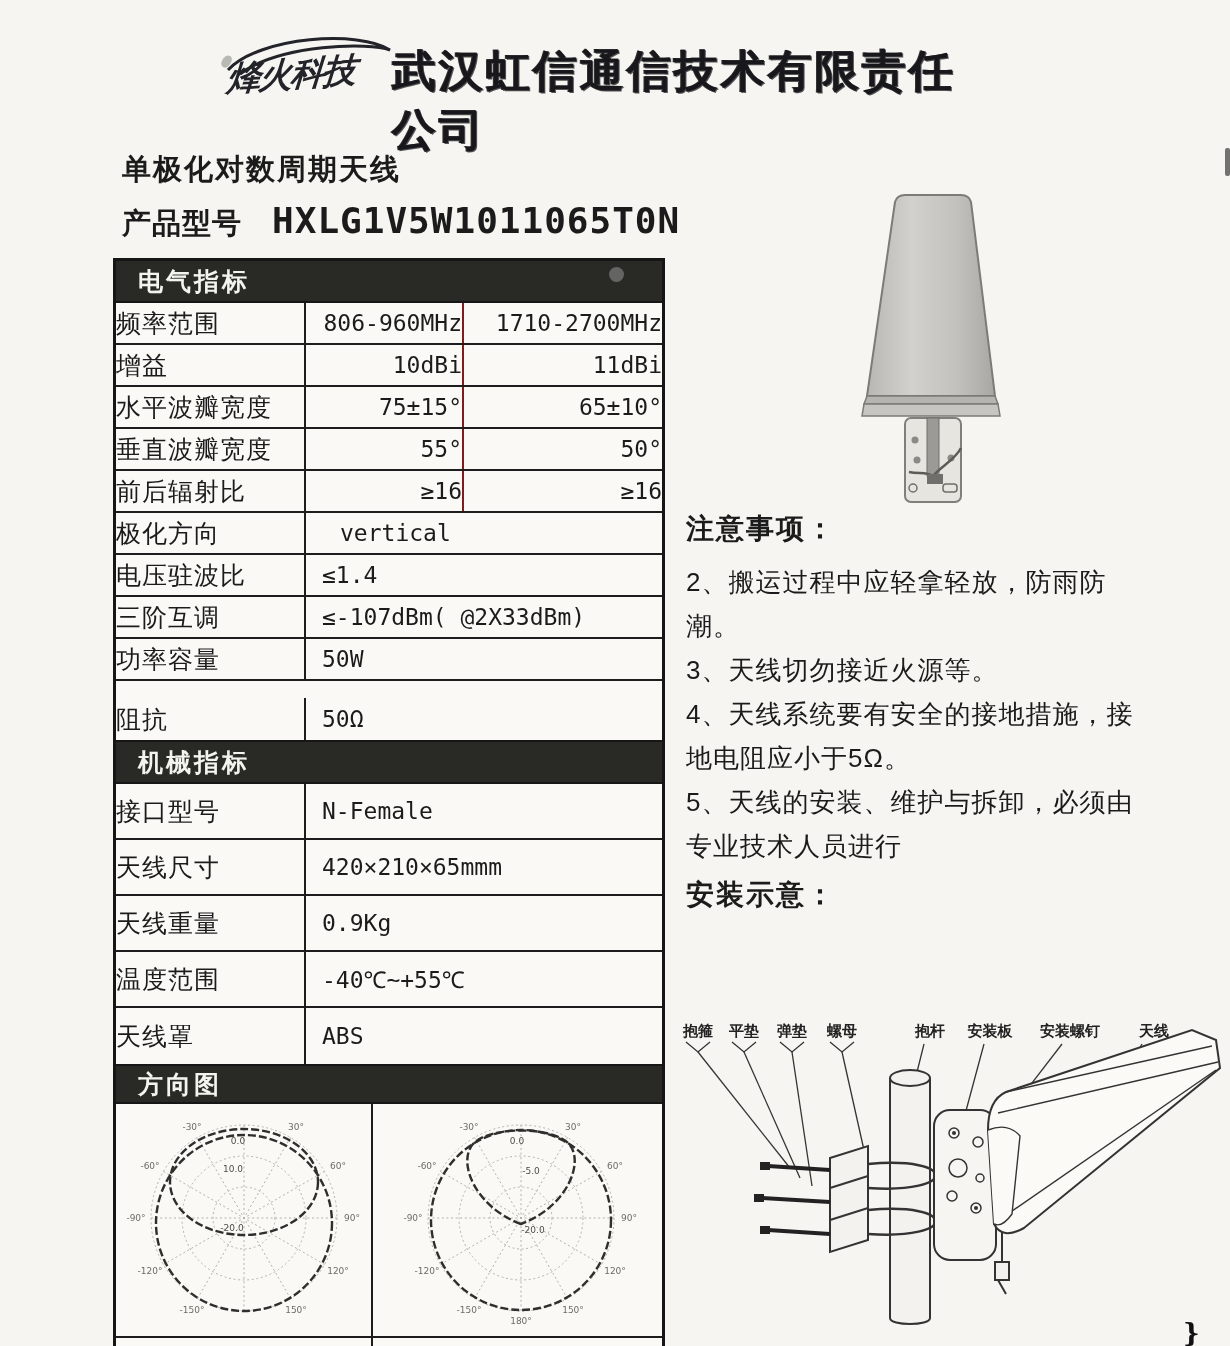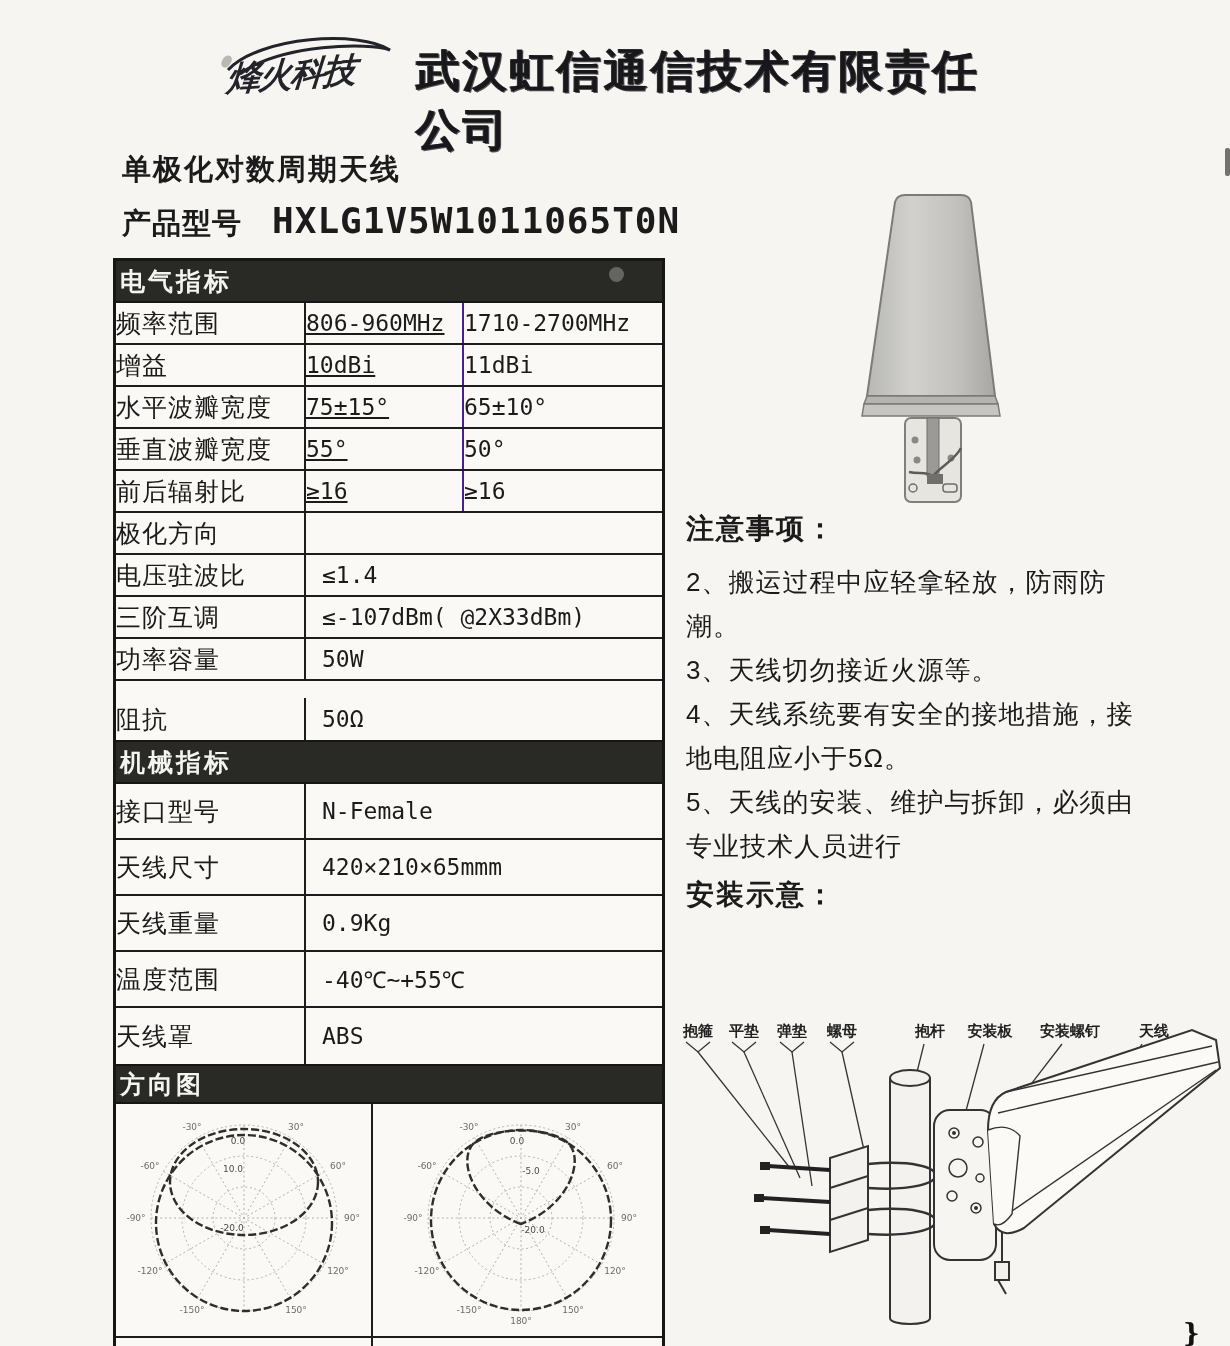--- a/index.html
+++ b/index.html
@@ -26,7 +26,6 @@
     color:#17171c;
     text-shadow:1px 1px 0 #555, -1px 0 0 #333;
     font-family:"Liberation Sans","DejaVu Sans",sans-serif;
-    margin-left:24px;
   }
 
   

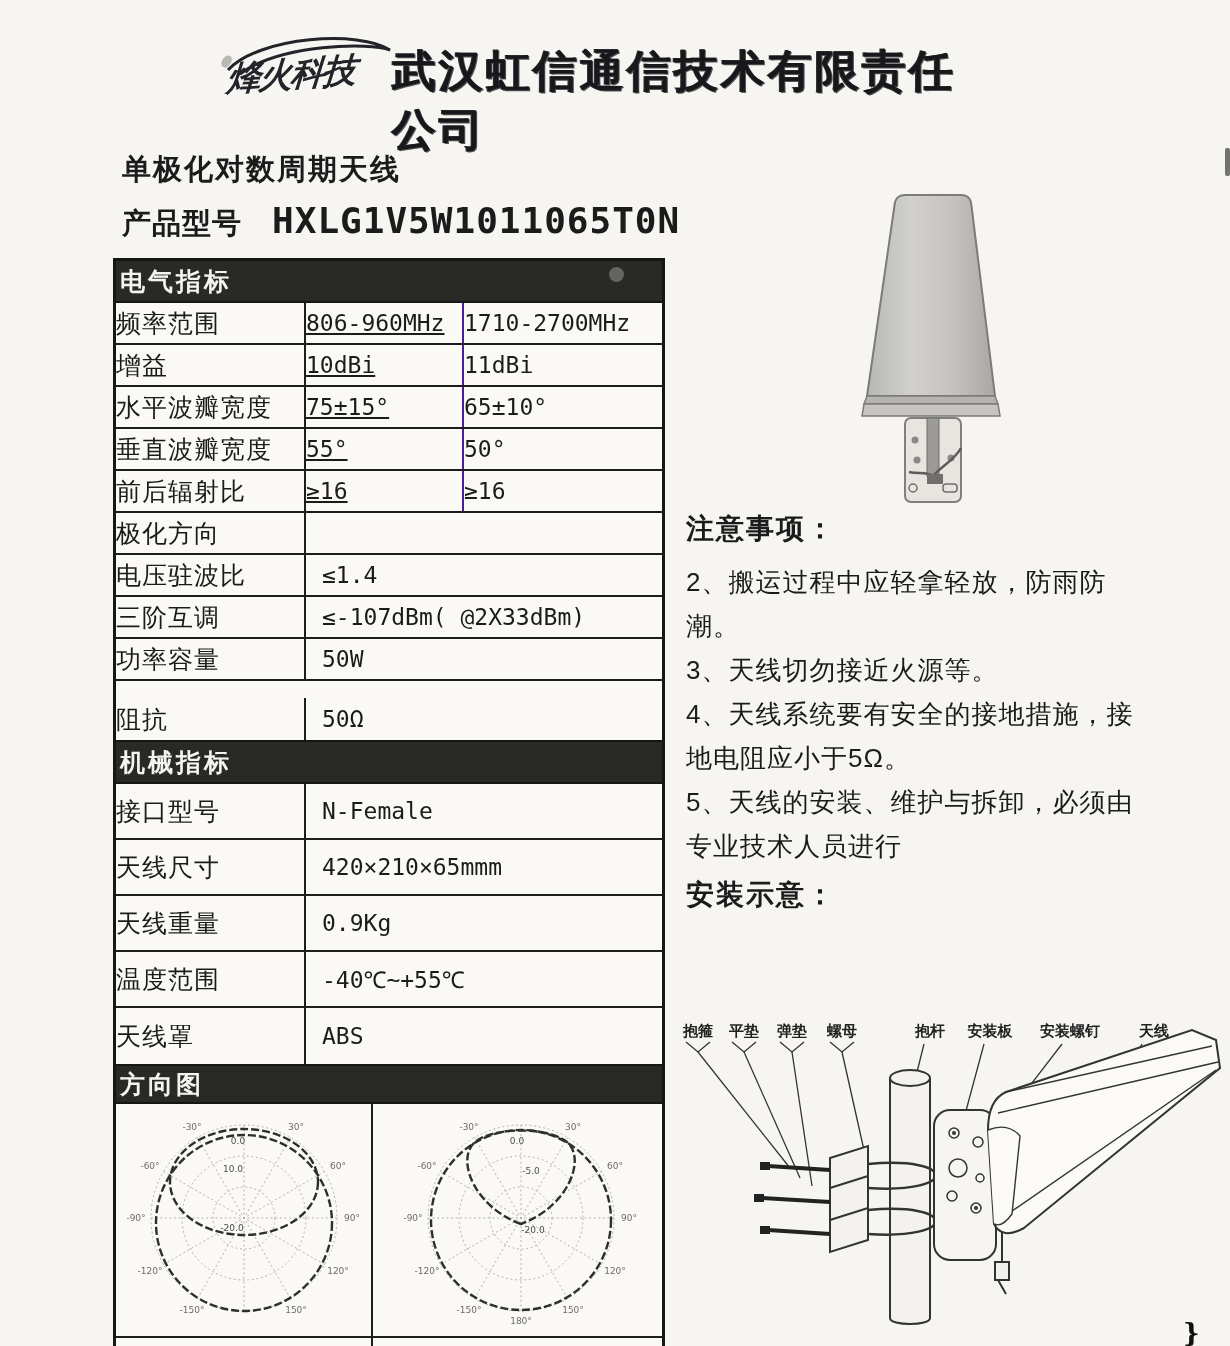--- a/index.html
+++ b/index.html
@@ -43,7 +43,7 @@
   .sec-bar{
     height:40px;background:#292926;color:#f3f3ef;
     font-size:25px;font-weight:bold;letter-spacing:3px;
-    display:flex;align-items:center;padding-left:4px;
+    display:flex;align-items:center;padding-left:22px;
     border-bottom:2px solid #161616;position:relative;
   }
   .sec-bar .bar-mark{

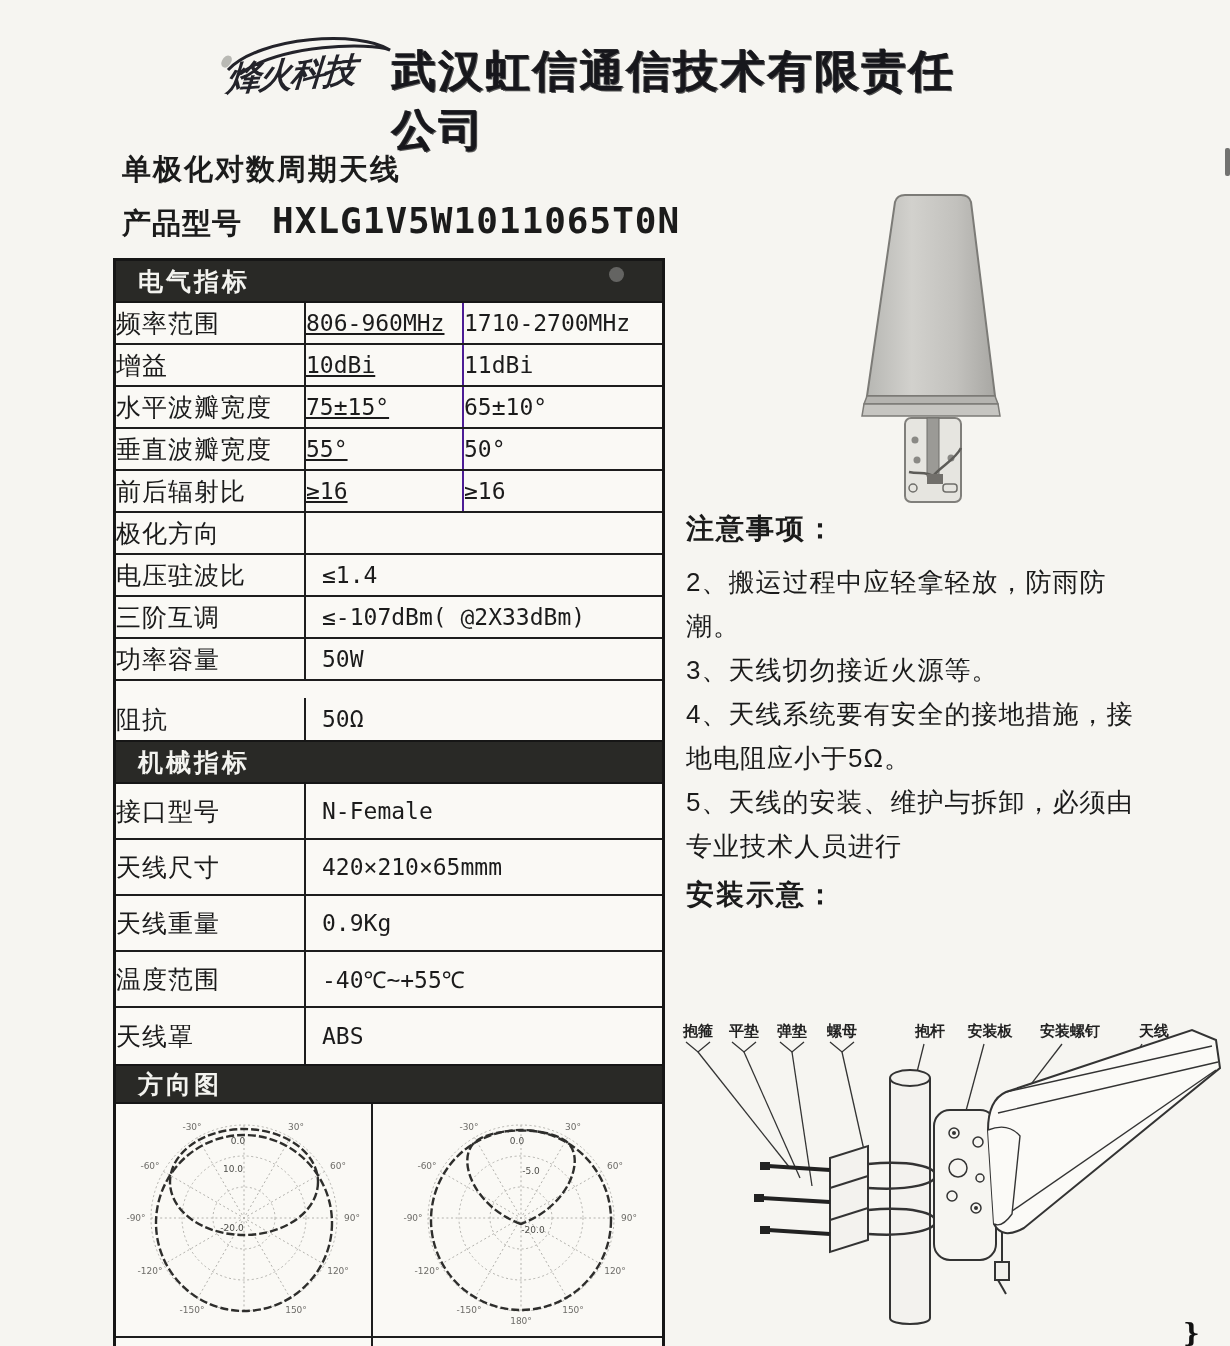--- a/index.html
+++ b/index.html
@@ -58,7 +58,7 @@
     display:flex;align-items:center;box-sizing:border-box;
     font-size:25px;letter-spacing:1px;
   }
-  .c-v1{width:158px;flex:0 0 158px;border-right:2px solid #4c1d95;display:flex;align-items:center;justify-content:flex-start;box-sizing:border-box;text-decoration:underline;}
+  .c-v1{width:158px;flex:0 0 158px;border-right:2px solid #7f1d1d;display:flex;align-items:center;justify-content:flex-end;box-sizing:border-box;}
   .c-v2{flex:1;display:flex;align-items:center;justify-content:flex-start;}
   .c-merged{flex:1;display:flex;align-items:center;padding-left:16px;}
   .vtxt{font-family:"DejaVu Sans Mono","Liberation Mono",monospace;font-size:23px;}

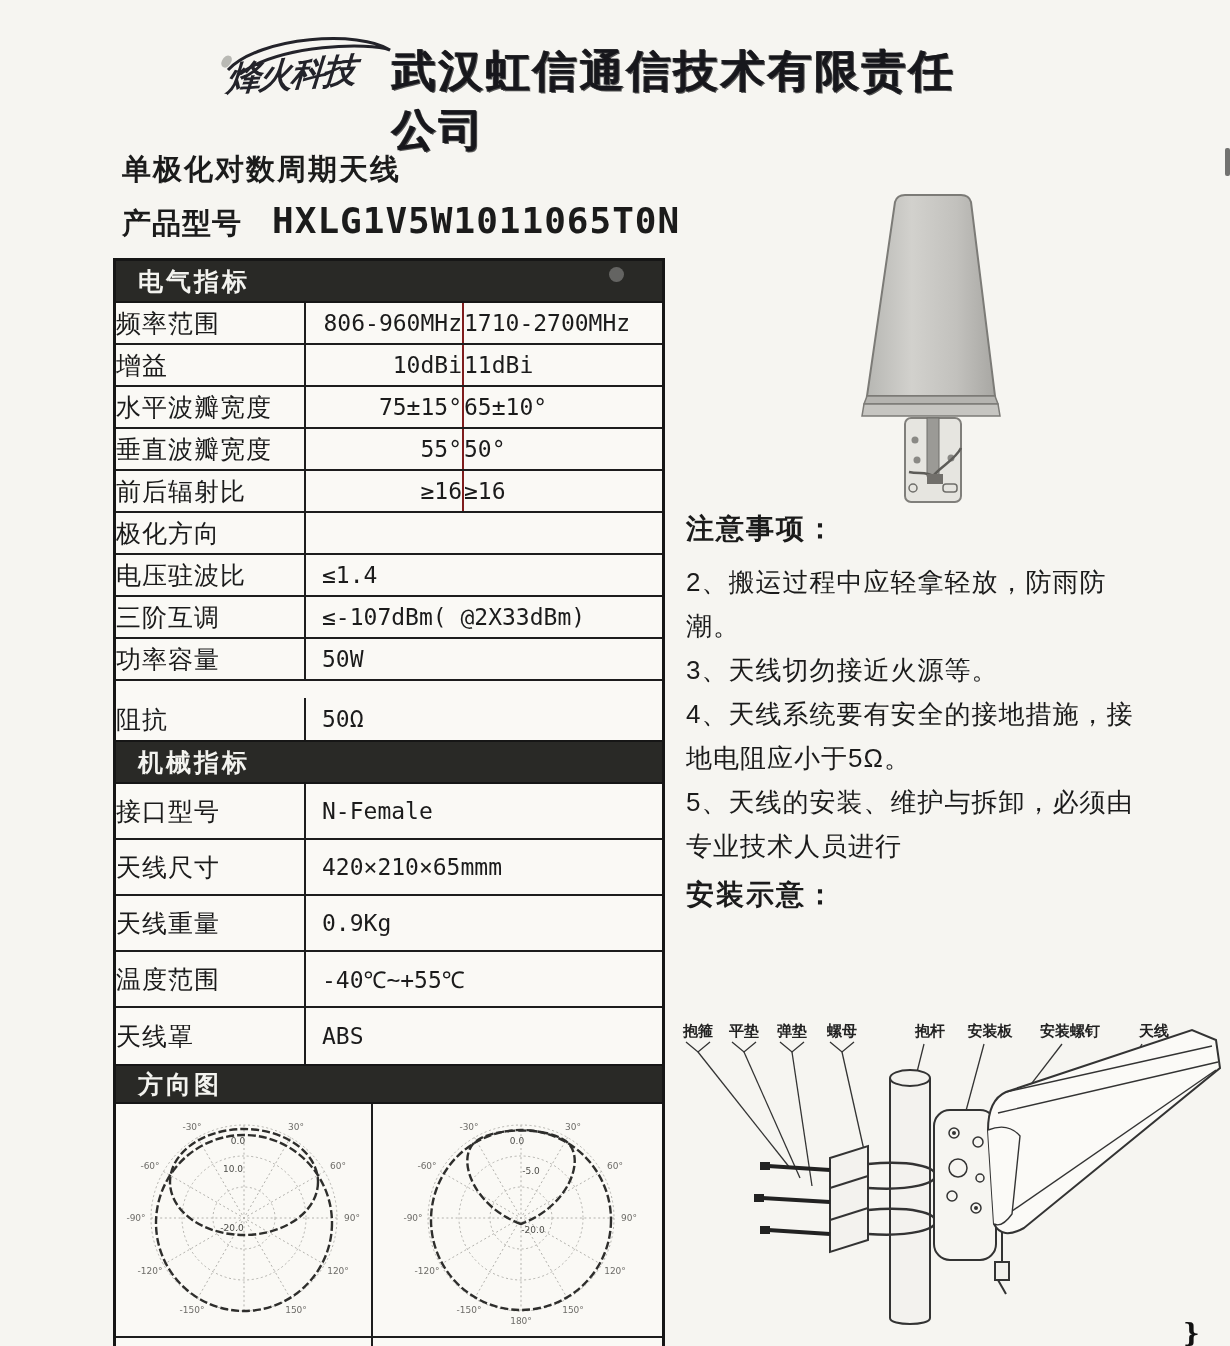--- a/index.html
+++ b/index.html
@@ -59,7 +59,7 @@
     font-size:25px;letter-spacing:1px;
   }
   .c-v1{width:158px;flex:0 0 158px;border-right:2px solid #7f1d1d;display:flex;align-items:center;justify-content:flex-end;box-sizing:border-box;}
-  .c-v2{flex:1;display:flex;align-items:center;justify-content:flex-start;}
+  .c-v2{flex:1;display:flex;align-items:center;justify-content:flex-end;}
   .c-merged{flex:1;display:flex;align-items:center;padding-left:16px;}
   .vtxt{font-family:"DejaVu Sans Mono","Liberation Mono",monospace;font-size:23px;}
 

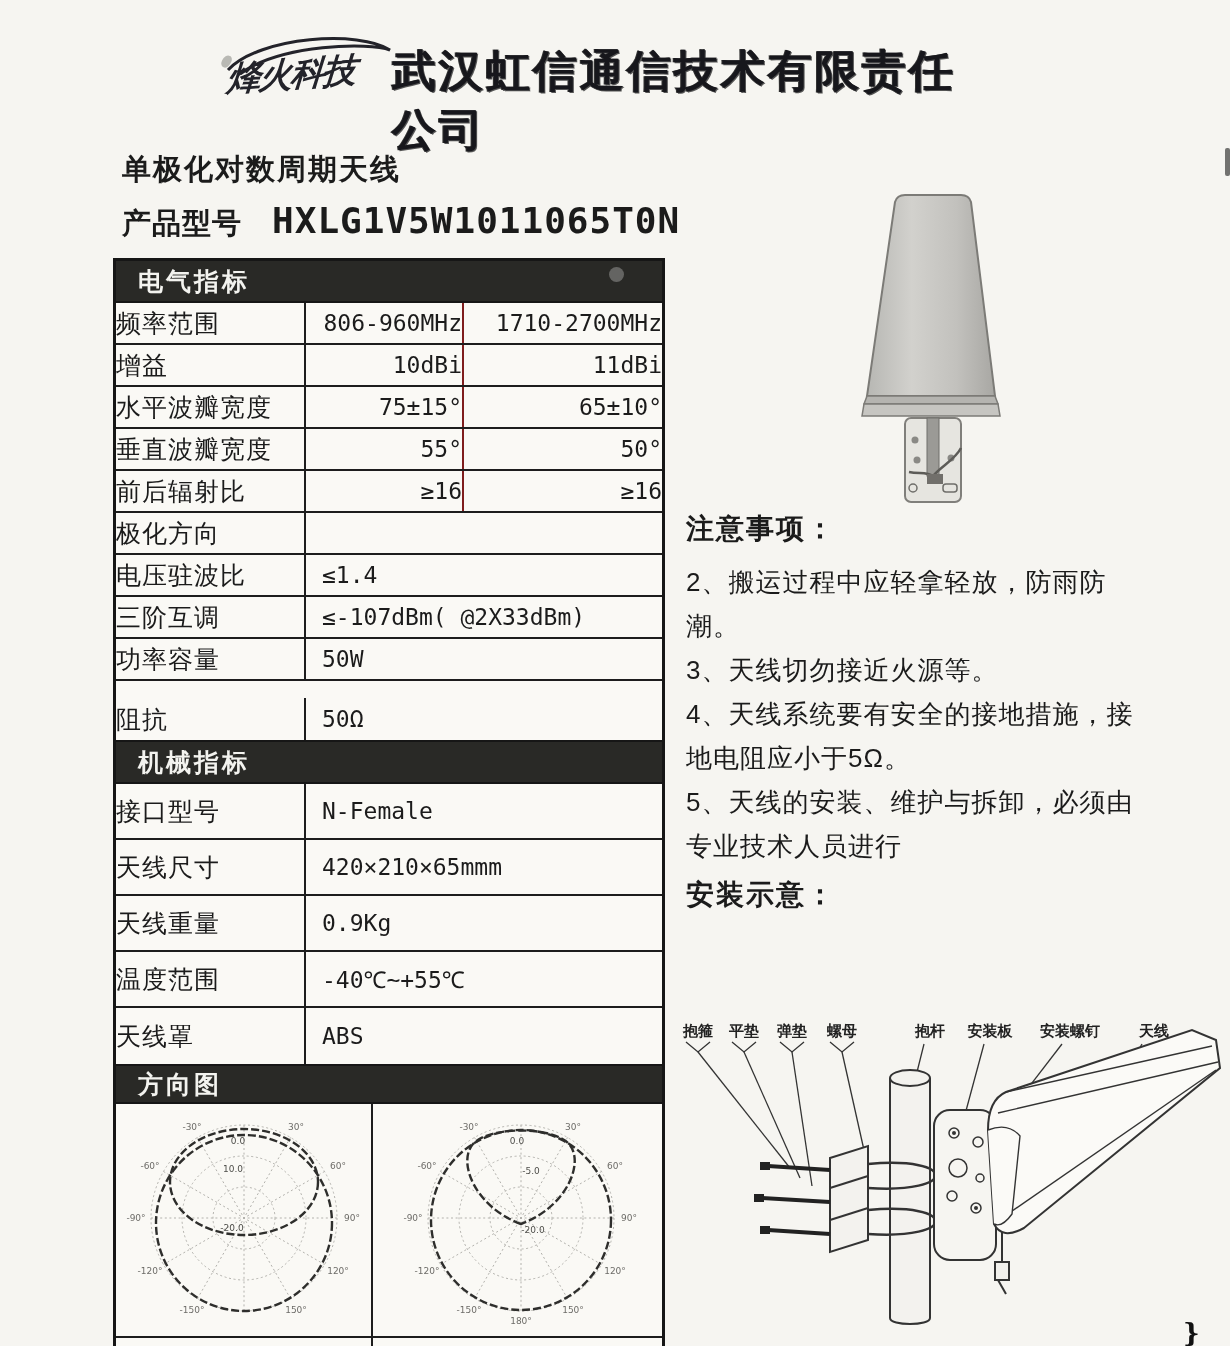--- a/index.html
+++ b/index.html
@@ -154,6 +154,9 @@
   </div>
   <div class="srow h42">
     <div class="c-label">极化方向</div>
+    <div class="c-merged">
+        <span class="vtxt" style="padding-left:18px;">vertical</span>
+      </div>
   </div>
   <div class="srow h42">
     <div class="c-label">电压驻波比</div>

